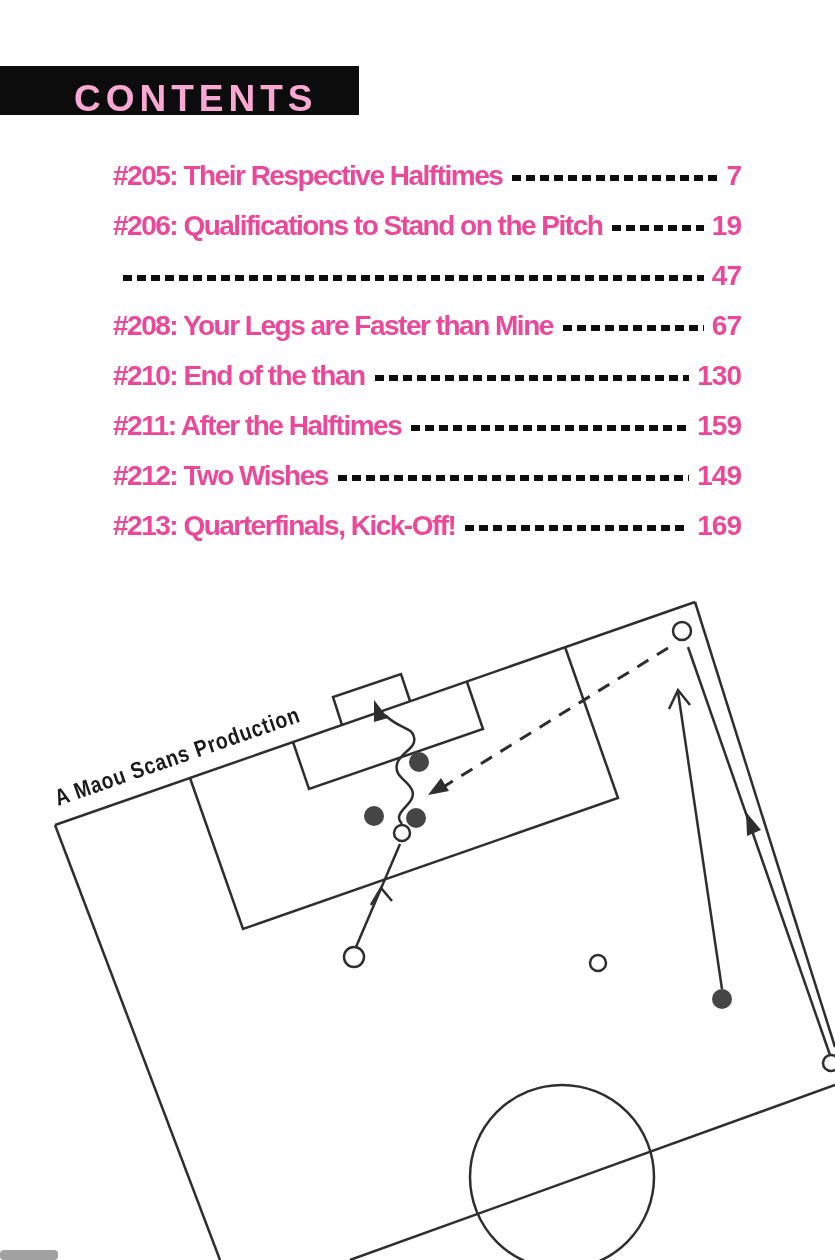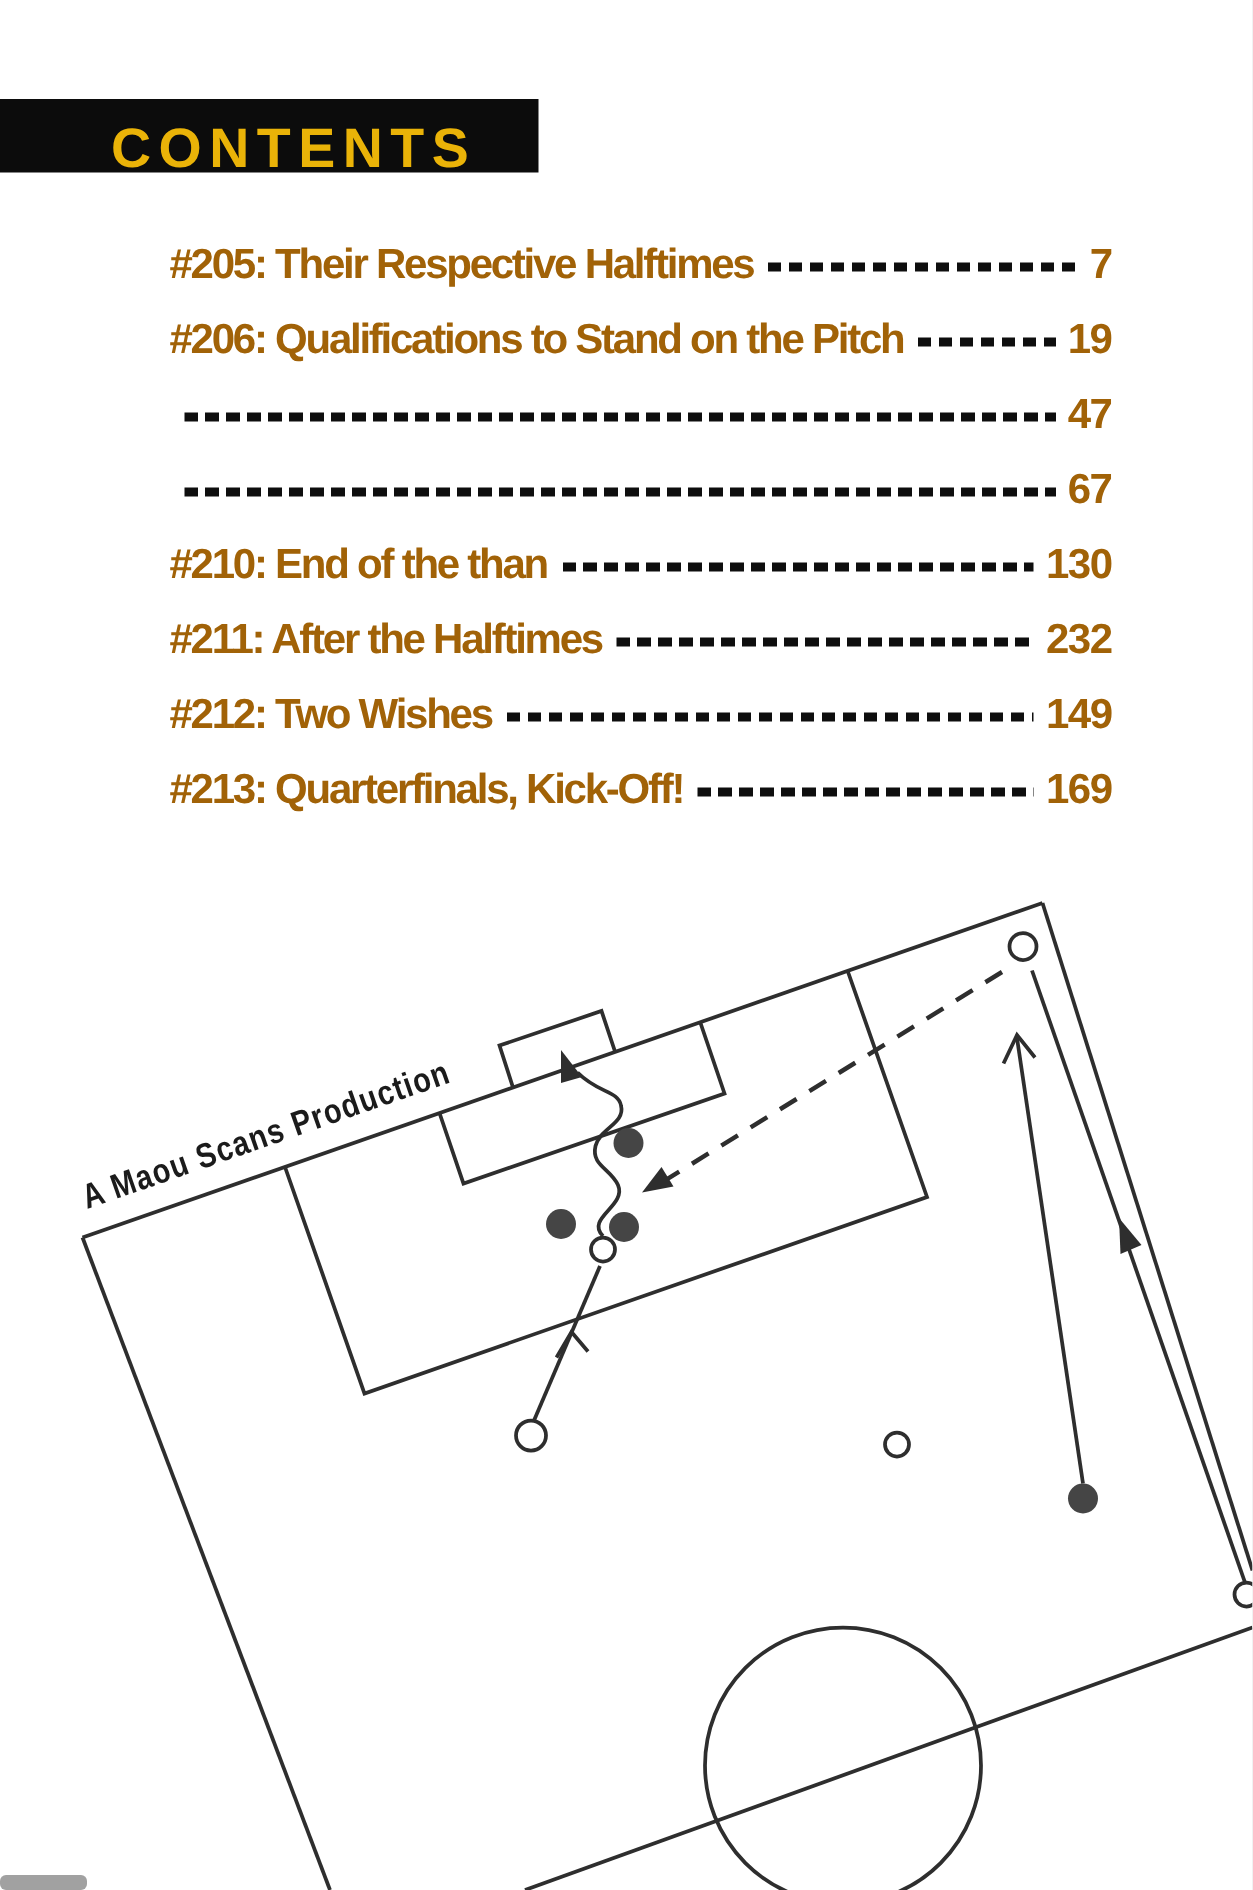--- a/index.html
+++ b/index.html
@@ -13,7 +13,7 @@
     background:#0c0c0c;display:flex;align-items:center;
   }
   .contents-title{
-    color:#eab308;font-weight:bold;font-size:37px;letter-spacing:5px;
+    color:#f9a8d4;font-weight:bold;font-size:37px;letter-spacing:5px;
     padding-left:74px;line-height:1;margin-top:16px;
   }
   

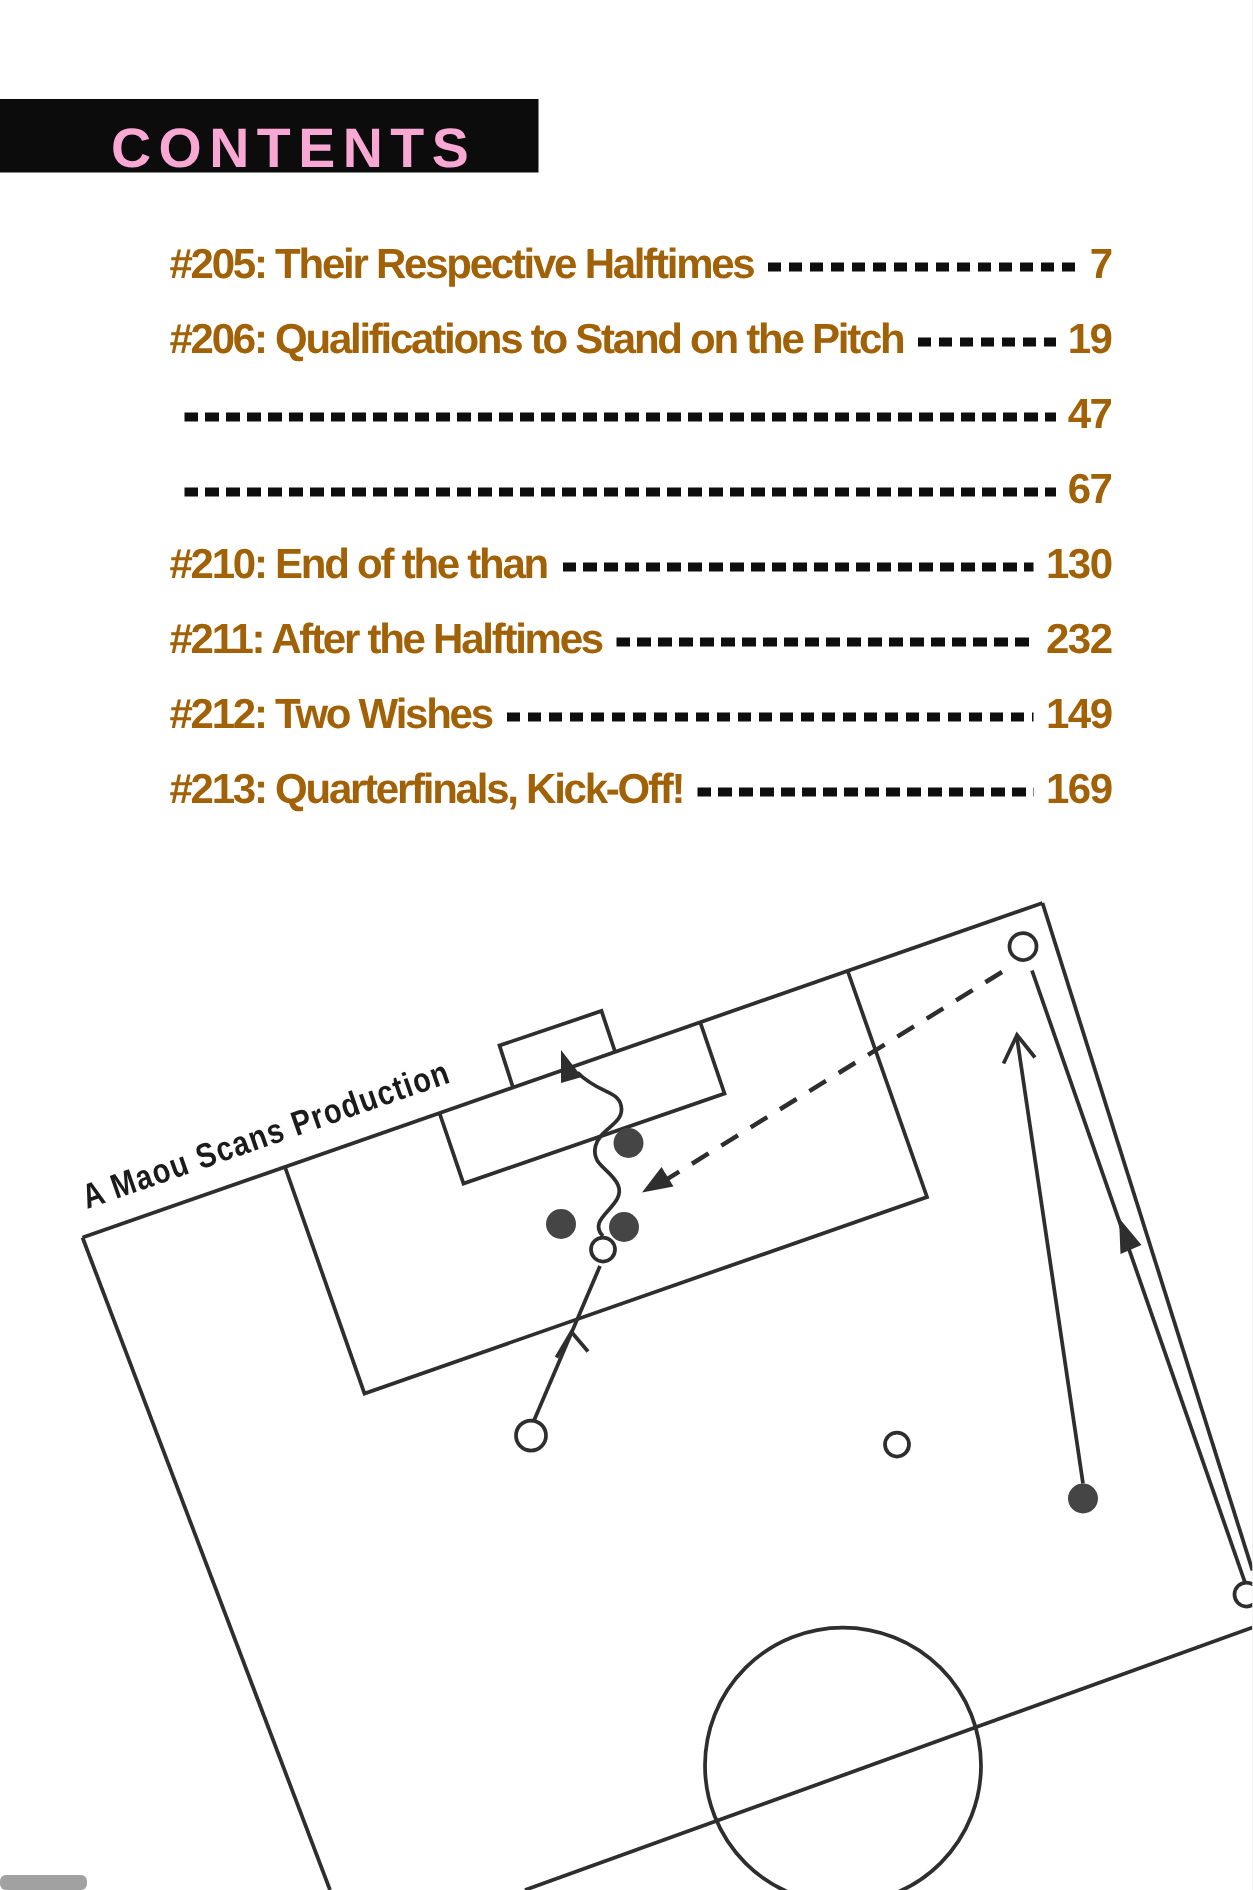--- a/index.html
+++ b/index.html
@@ -20,7 +20,7 @@
   .toc{position:absolute;left:113px;top:151px;width:628px;}
   .toc-row{
     display:flex;align-items:center;height:50px;
-    font-weight:bold;font-size:28px;letter-spacing:-1.5px;color:#a16207;
+    font-weight:bold;font-size:28px;letter-spacing:-1.5px;color:#ec4899;
     white-space:nowrap;
   }
   .toc-label{flex:0 0 auto;}

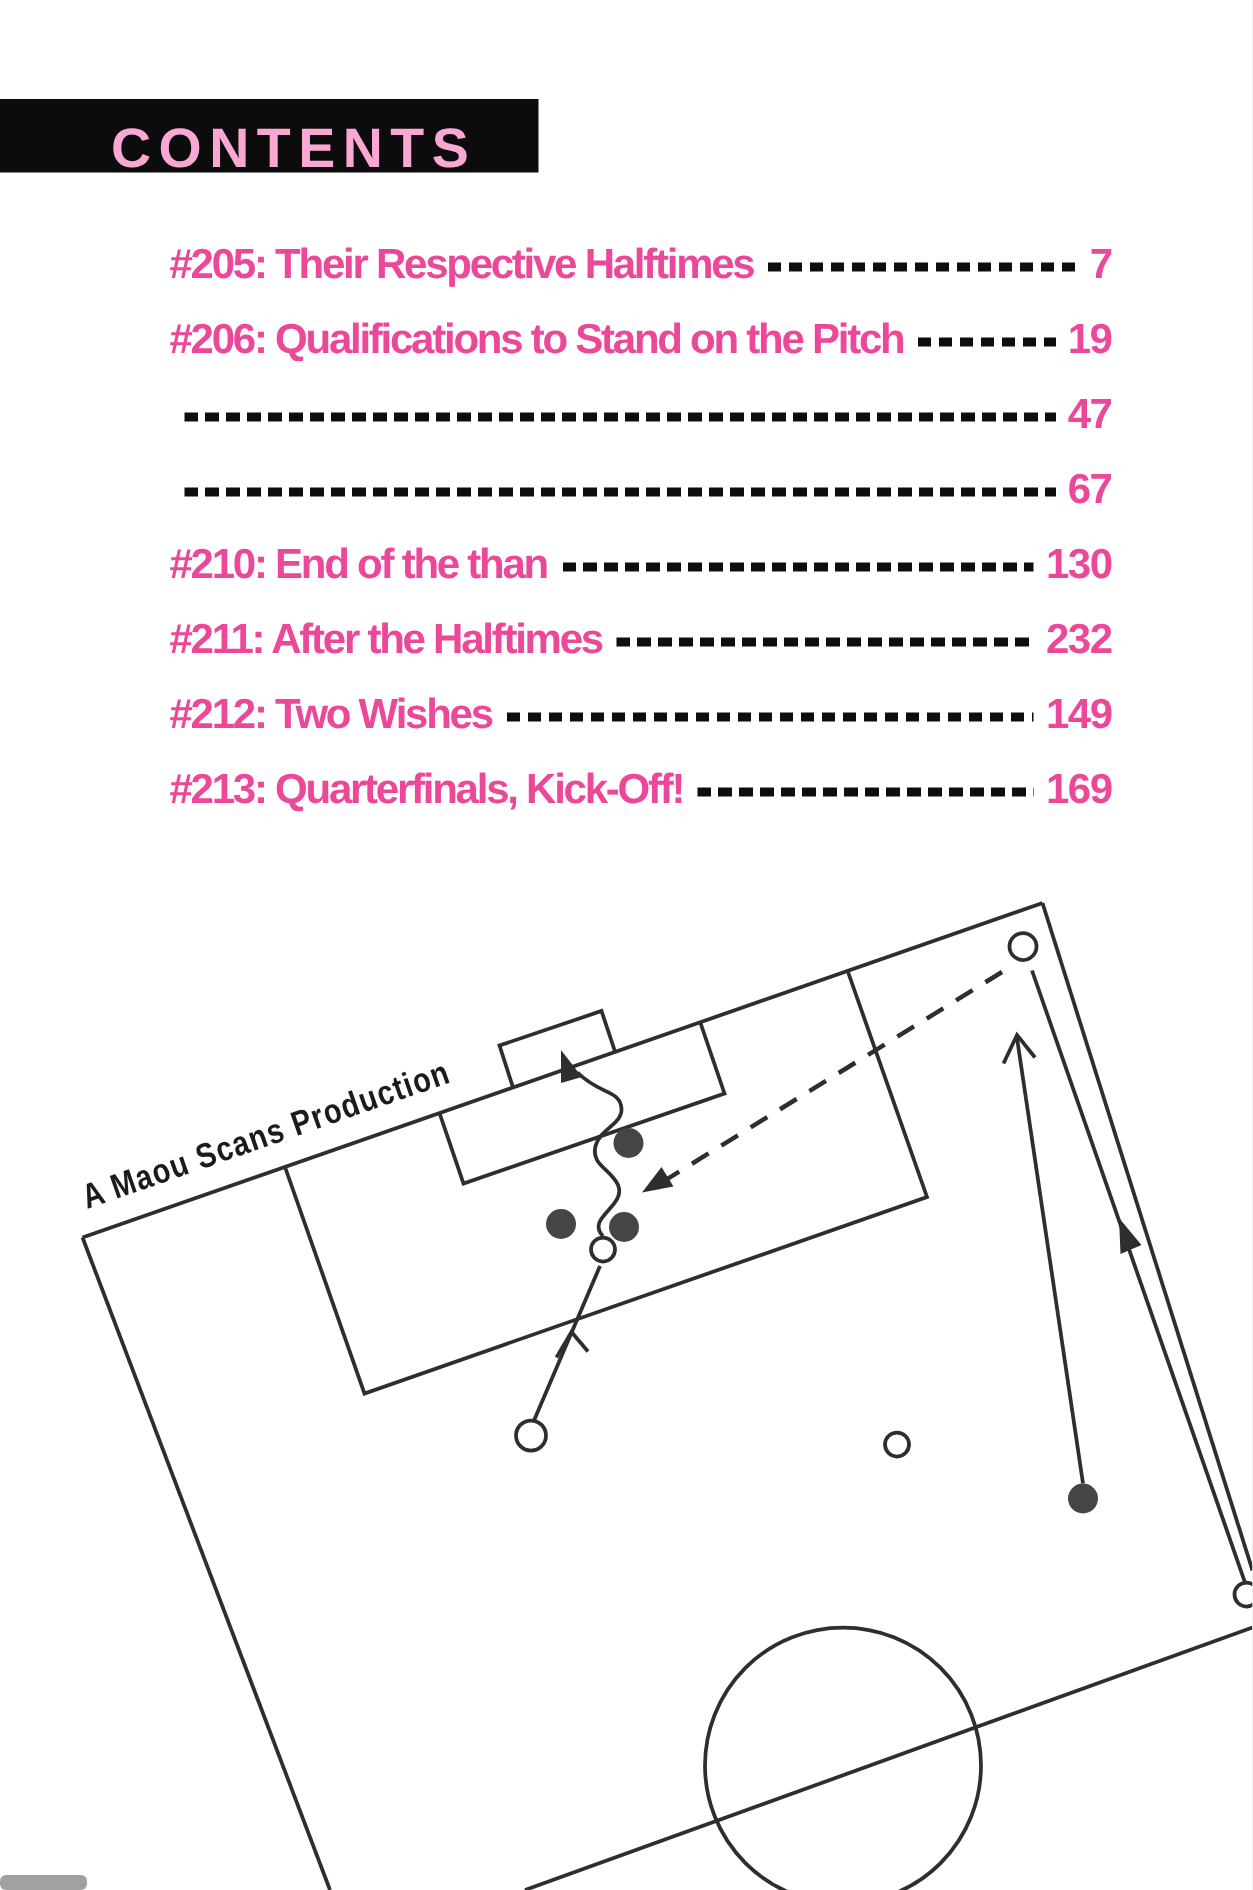--- a/index.html
+++ b/index.html
@@ -106,6 +106,7 @@
       <span class="toc-page">47</span>
     </div>
     <div class="toc-row">
+      <span class="toc-label">#208: Your Legs are Faster than Mine</span>
       <span class="toc-leader"></span>
       <span class="toc-page">67</span>
     </div>

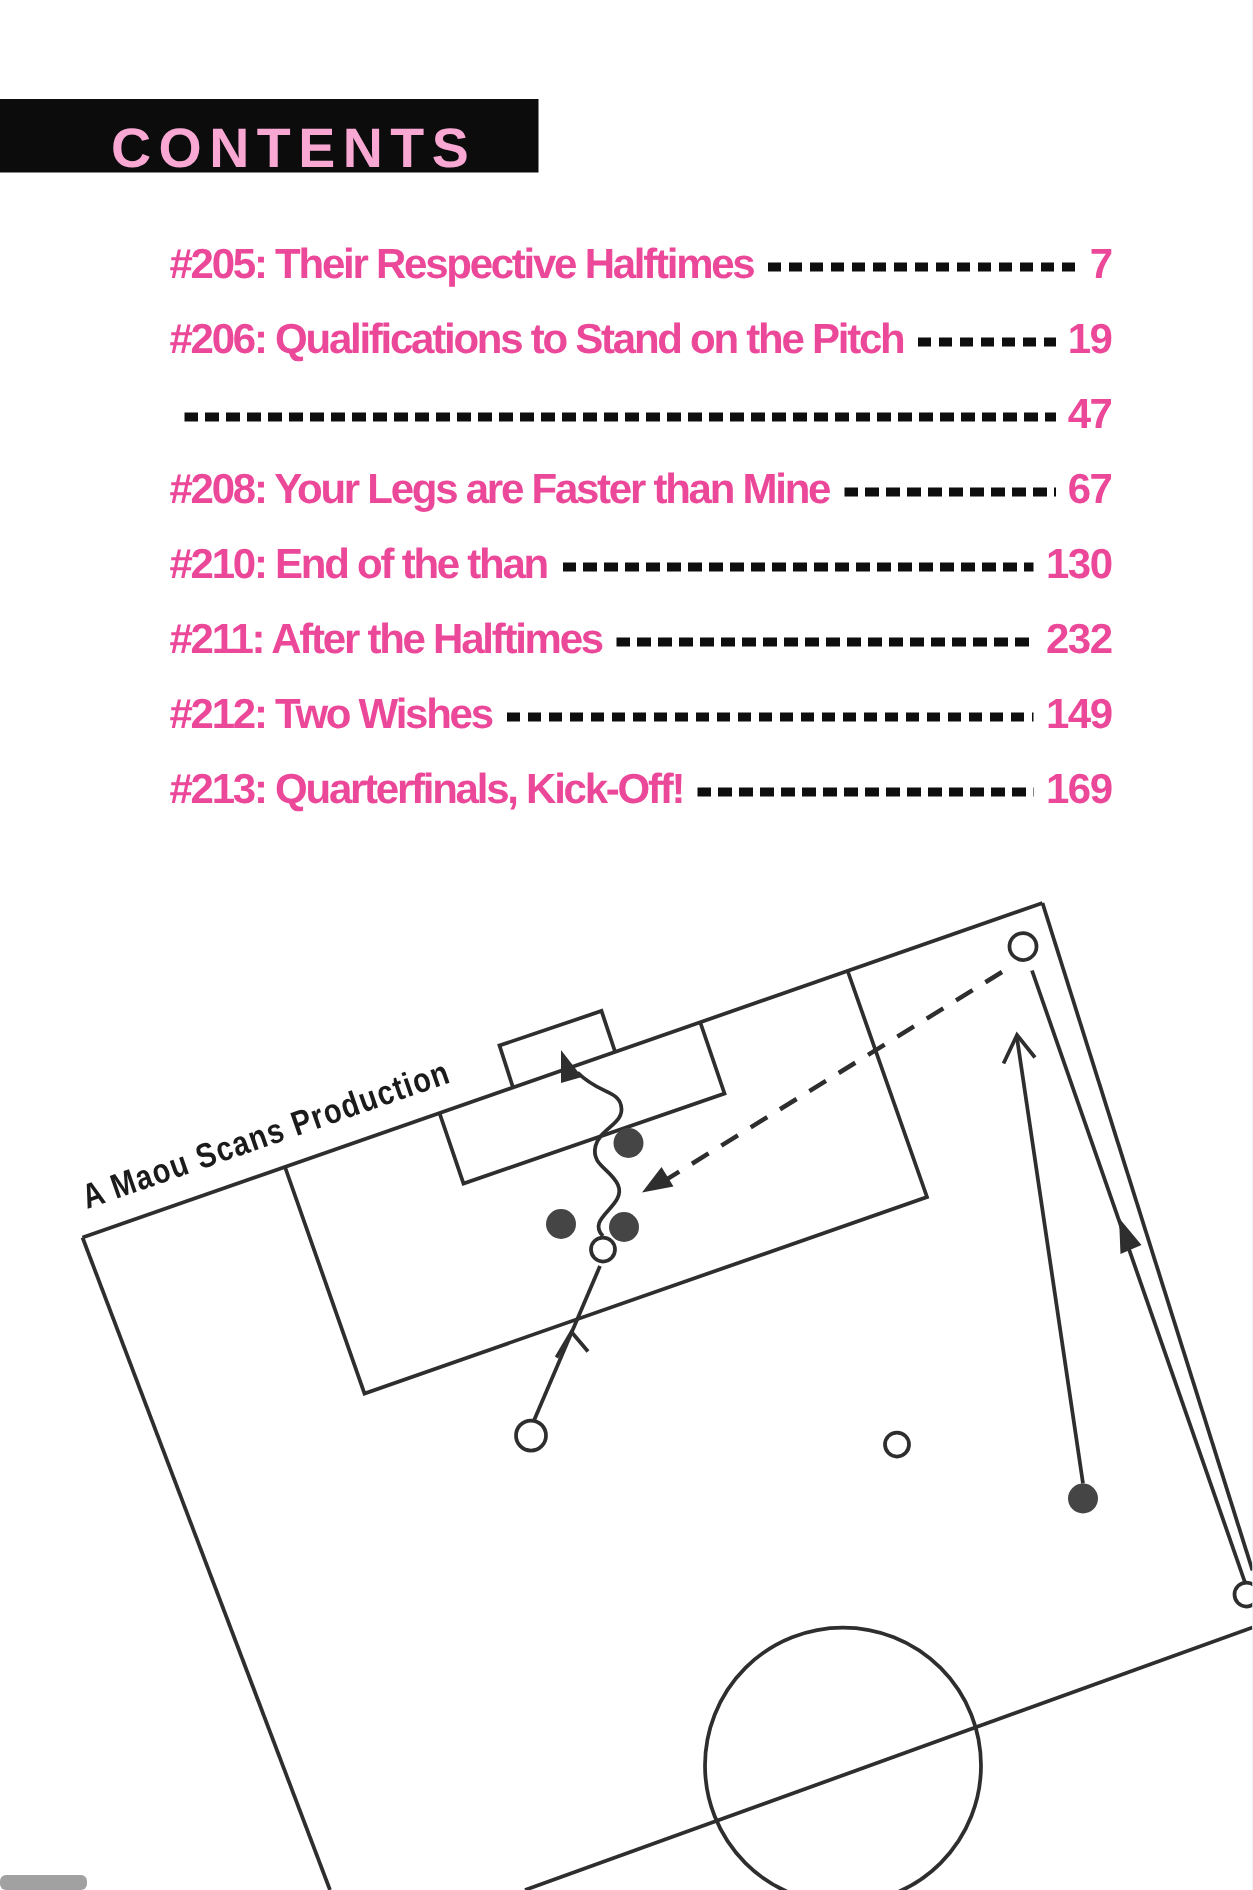--- a/index.html
+++ b/index.html
@@ -118,7 +118,7 @@
     <div class="toc-row">
       <span class="toc-label">#211: After the Halftimes</span>
       <span class="toc-leader"></span>
-      <span class="toc-page">232</span>
+      <span class="toc-page">159</span>
     </div>
     <div class="toc-row">
       <span class="toc-label">#212: Two Wishes</span>

